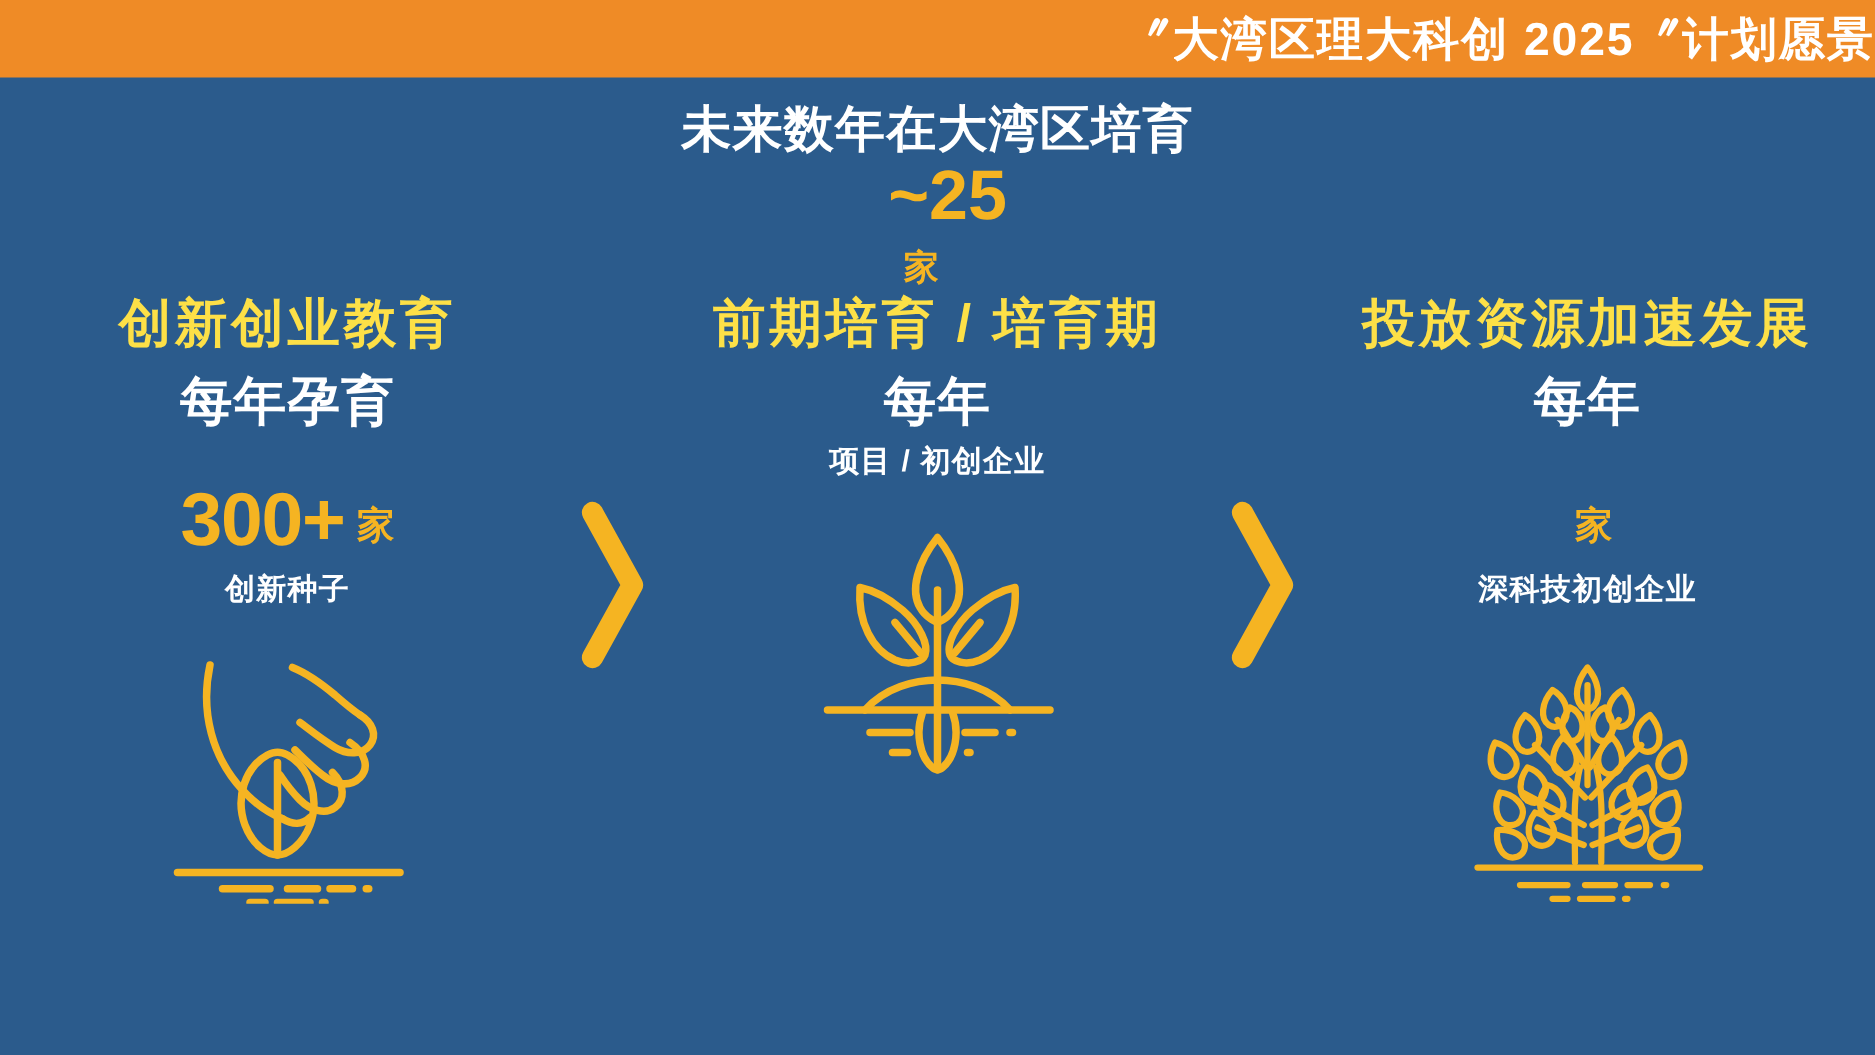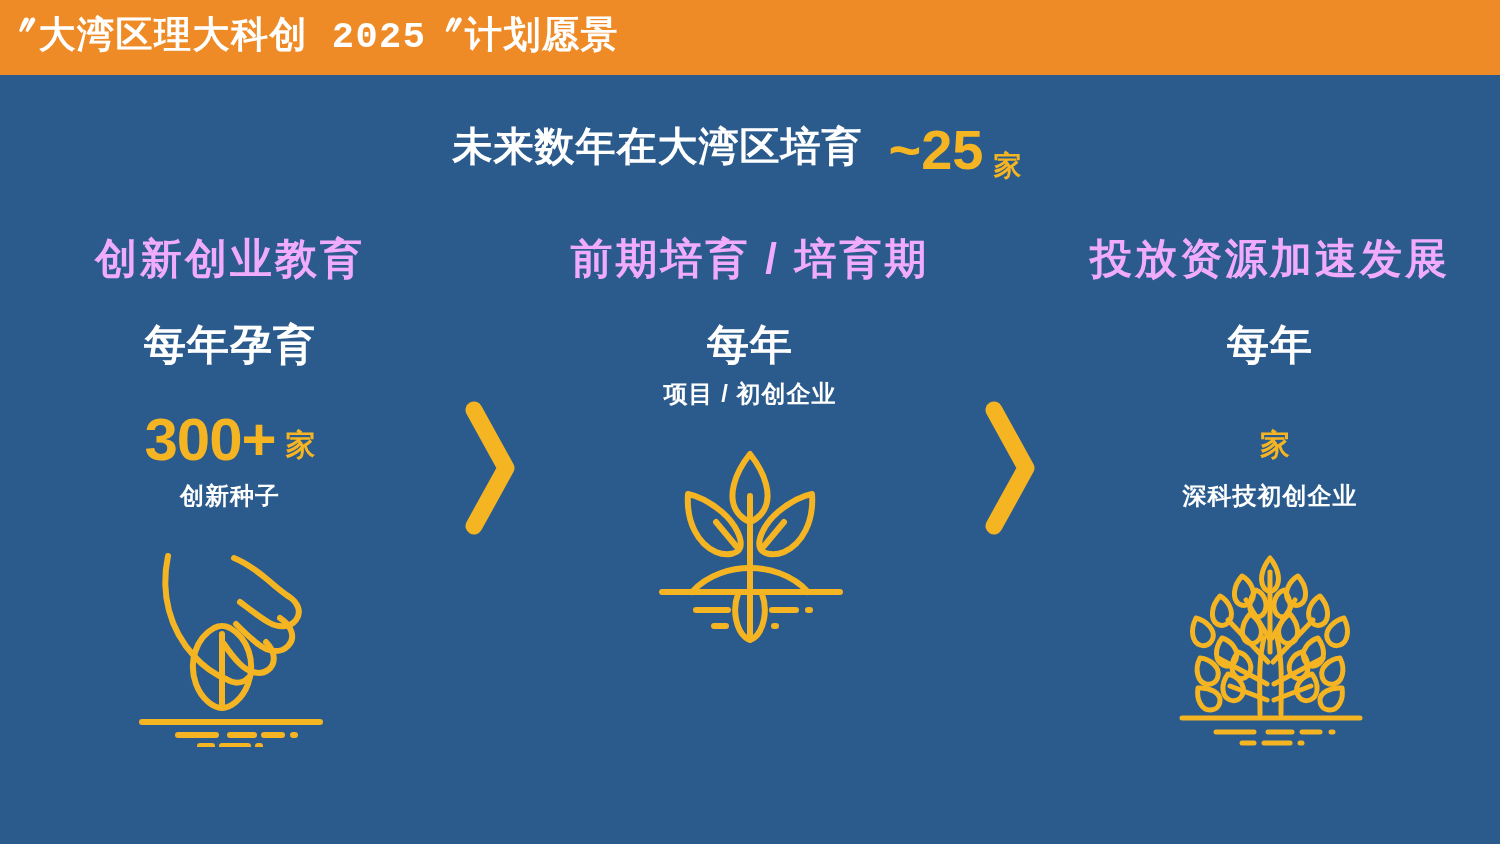--- a/index.html
+++ b/index.html
@@ -30,12 +30,11 @@
     top: 0;
     left: 0;
     width: 1500px;
-    height: 75px;
+    height: 62px;
     background: #ef8b26;
     display: flex;
     align-items: center;
-    justify-content: flex-start;
-    font-family: Liberation Mono, monospace;
+    justify-content: flex-end;
   }
 
   .header-title {

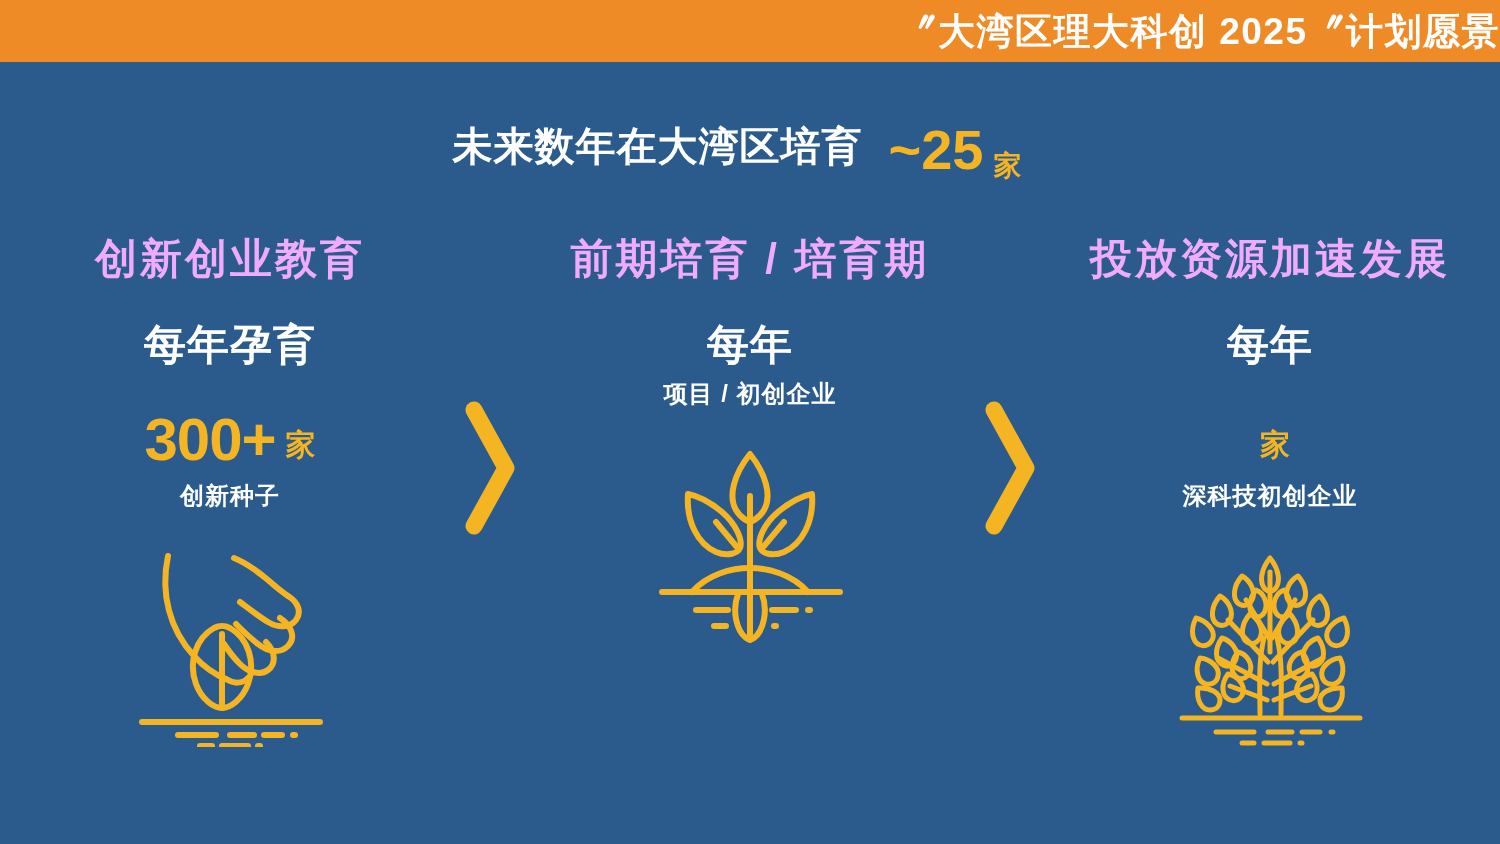--- a/index.html
+++ b/index.html
@@ -57,6 +57,7 @@
     align-items: center;
     justify-content: center;
     white-space: nowrap;
+    flex-direction: column;
   }
 
   .subtitle-text {

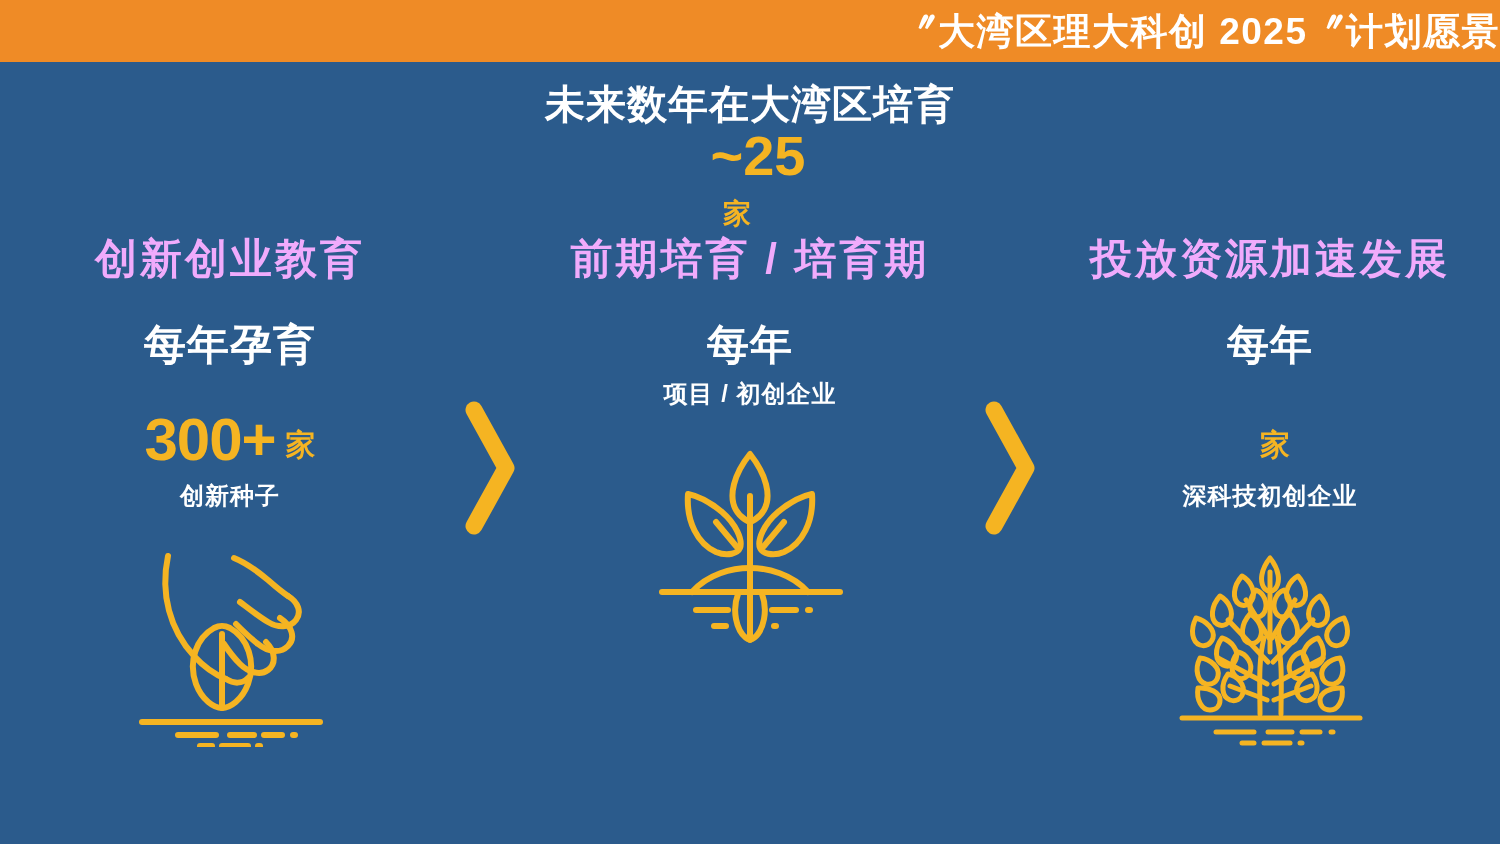--- a/index.html
+++ b/index.html
@@ -109,13 +109,13 @@
   }
 
   .col-heading {
-    color: #f0abfc;
+    color: #fde047;
     font-size: 42px;
     font-weight: bold;
     letter-spacing: 3px;
     line-height: 1;
     white-space: nowrap;
-    margin-bottom: 44px;
+    margin-bottom: 20px;
   }
 
   .col-caption-top {

